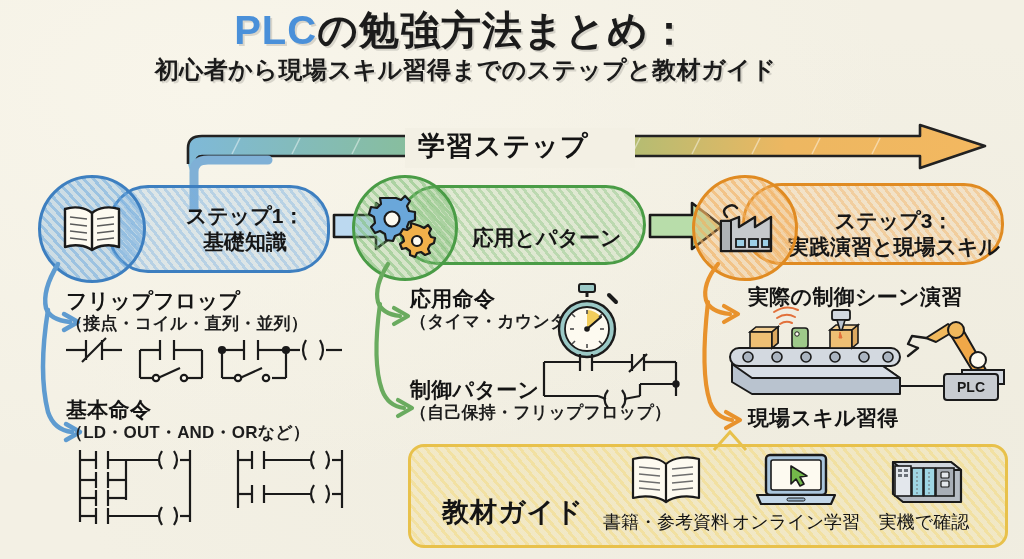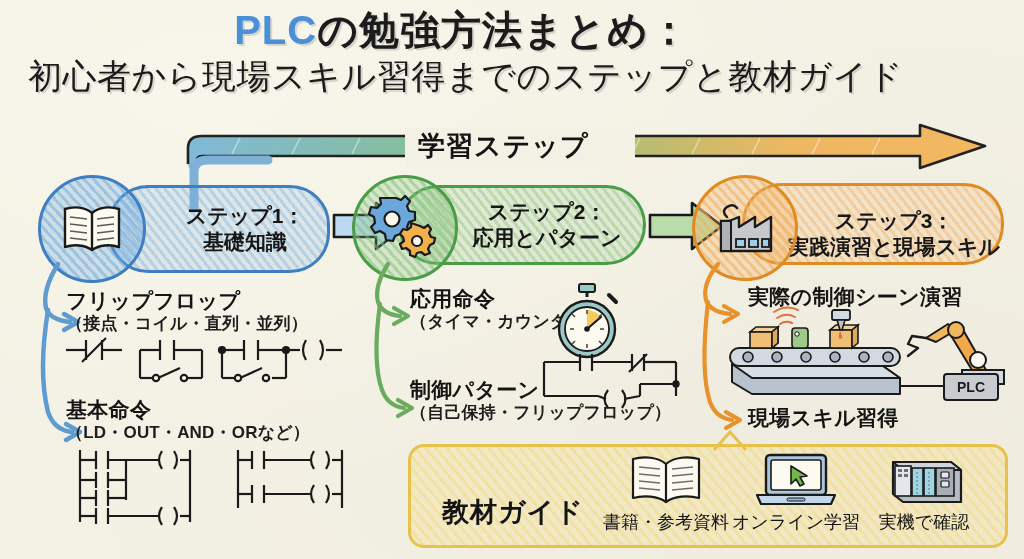--- a/index.html
+++ b/index.html
@@ -21,7 +21,7 @@
     text-shadow:2px 2px 0 rgba(0,0,0,.13);}
   .t-plc{color:#4a90d9;}
   .t-rest{color:#1b1b1b;}
-  .t-line2{font-size:34px;font-weight:normal;color:#1b1b1b;line-height:1.2;margin-top:3px;
+  .t-line2{font-size:24px;font-weight:bold;color:#1b1b1b;line-height:1.2;margin-top:3px;
     letter-spacing:.5px;text-shadow:2px 2px 0 rgba(0,0,0,.13);margin-left:7px;}
   
   #banner{left:0;top:122px;width:1024px;height:60px;}

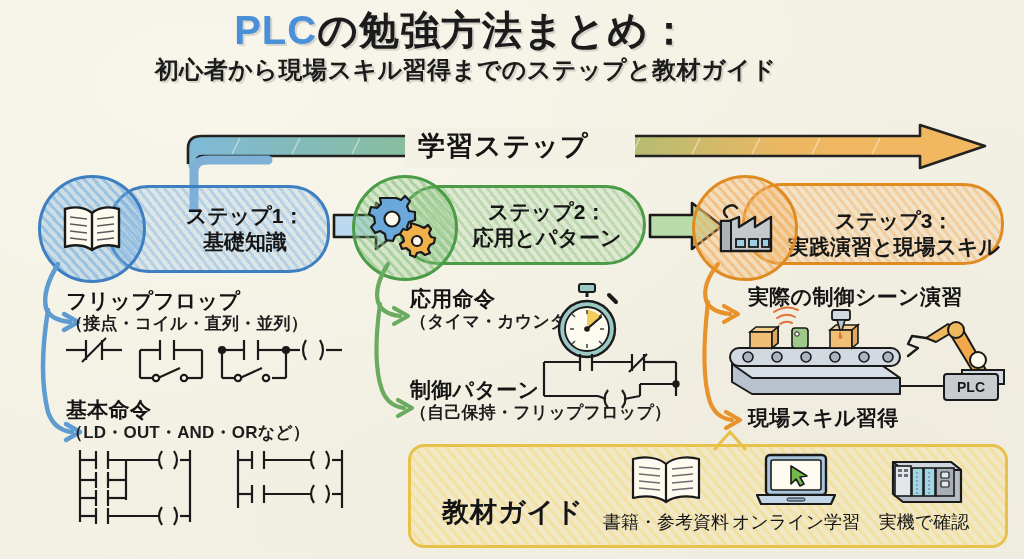--- a/index.html
+++ b/index.html
@@ -230,7 +230,7 @@
 
   <div class="abs pill" id="step2">
     <div class="pill-text">
-      <span>ステップ2：</span><br><span>応用とパターン</span>
+      <br><span>応用とパターン</span>
     </div>
   </div>
   <div class="abs pill-badge" id="step2-badge">

